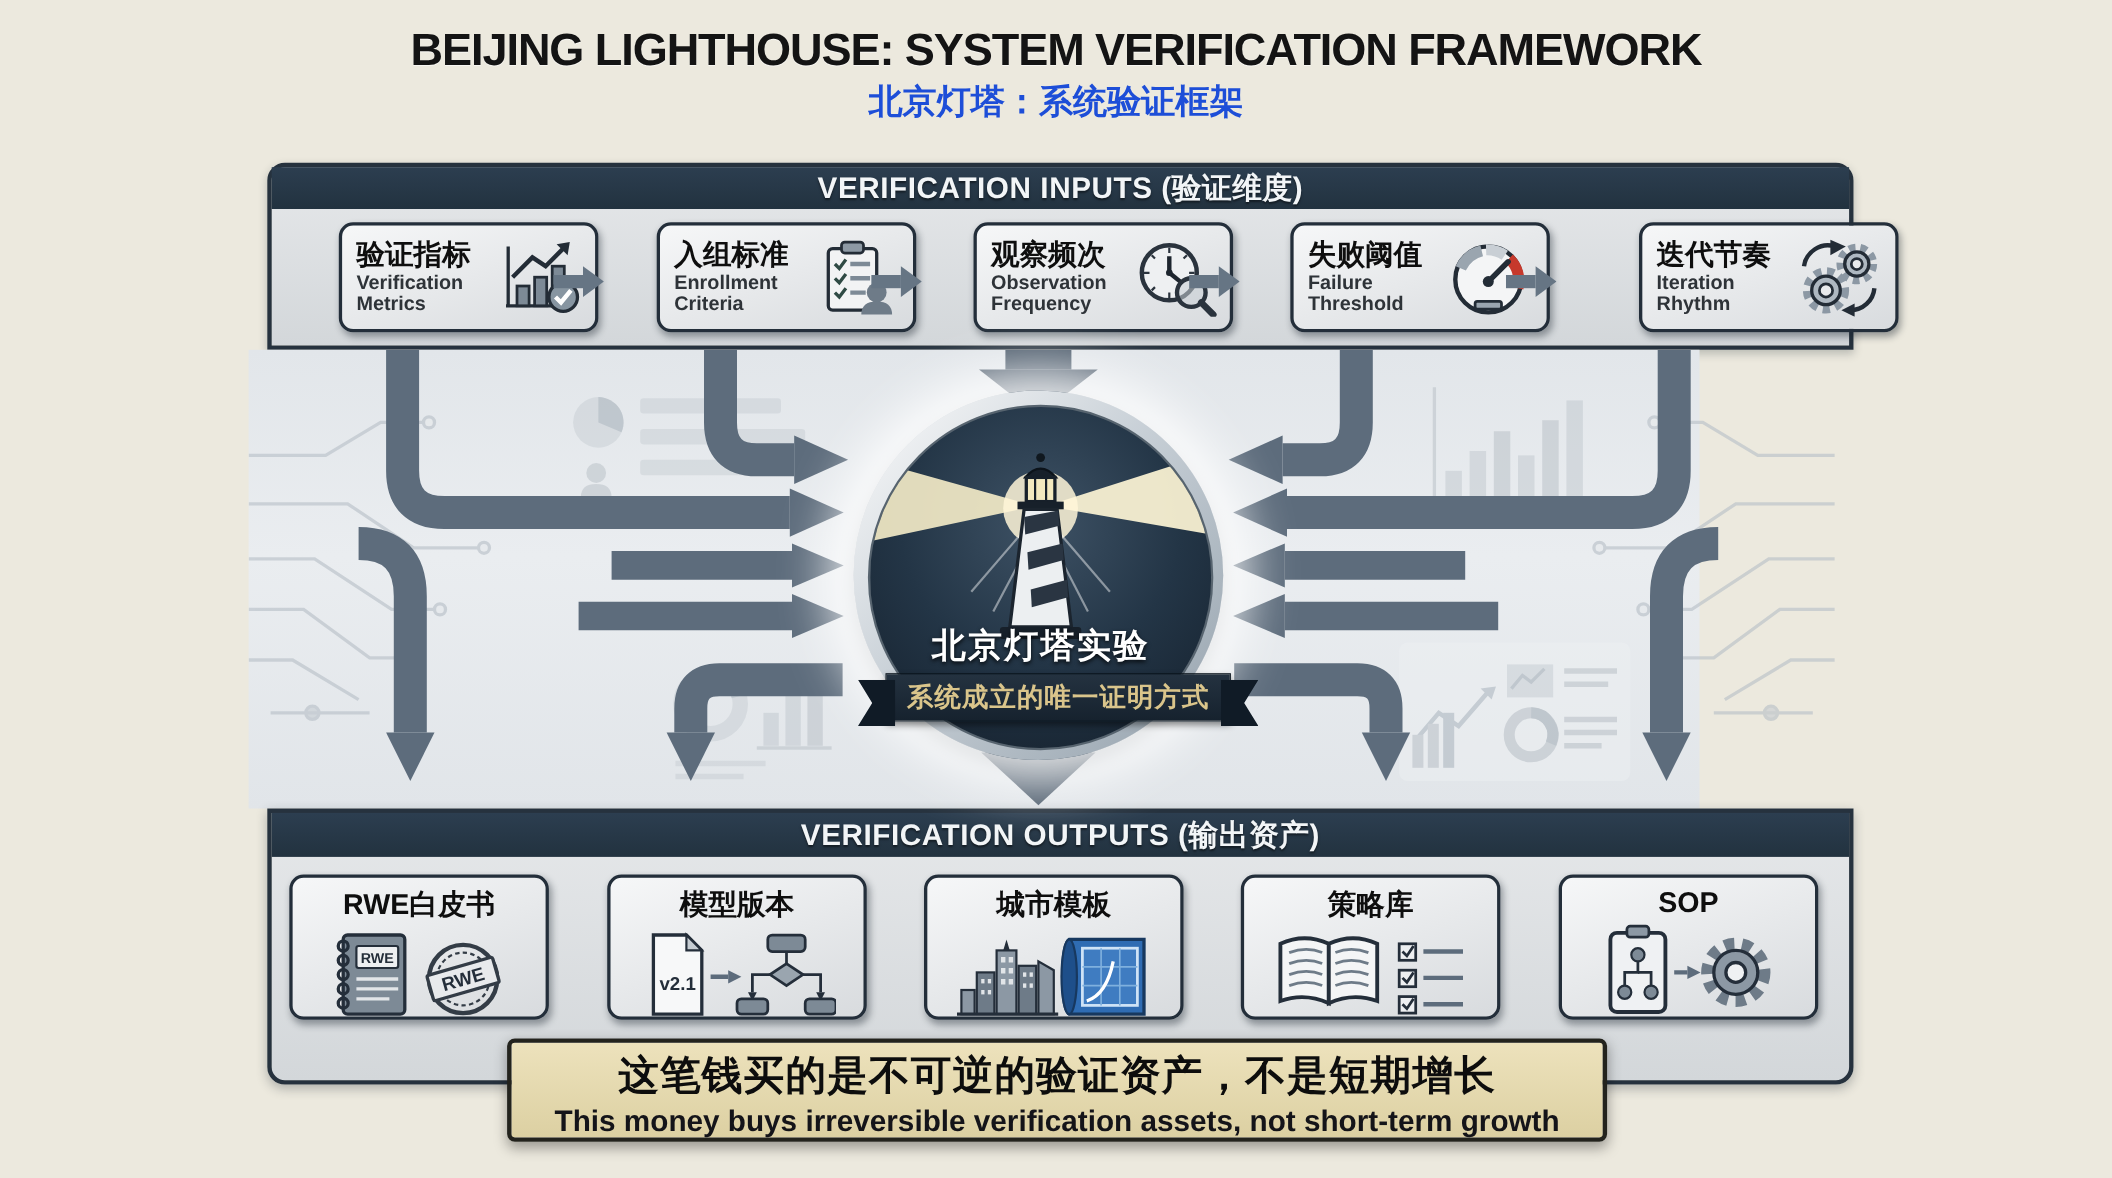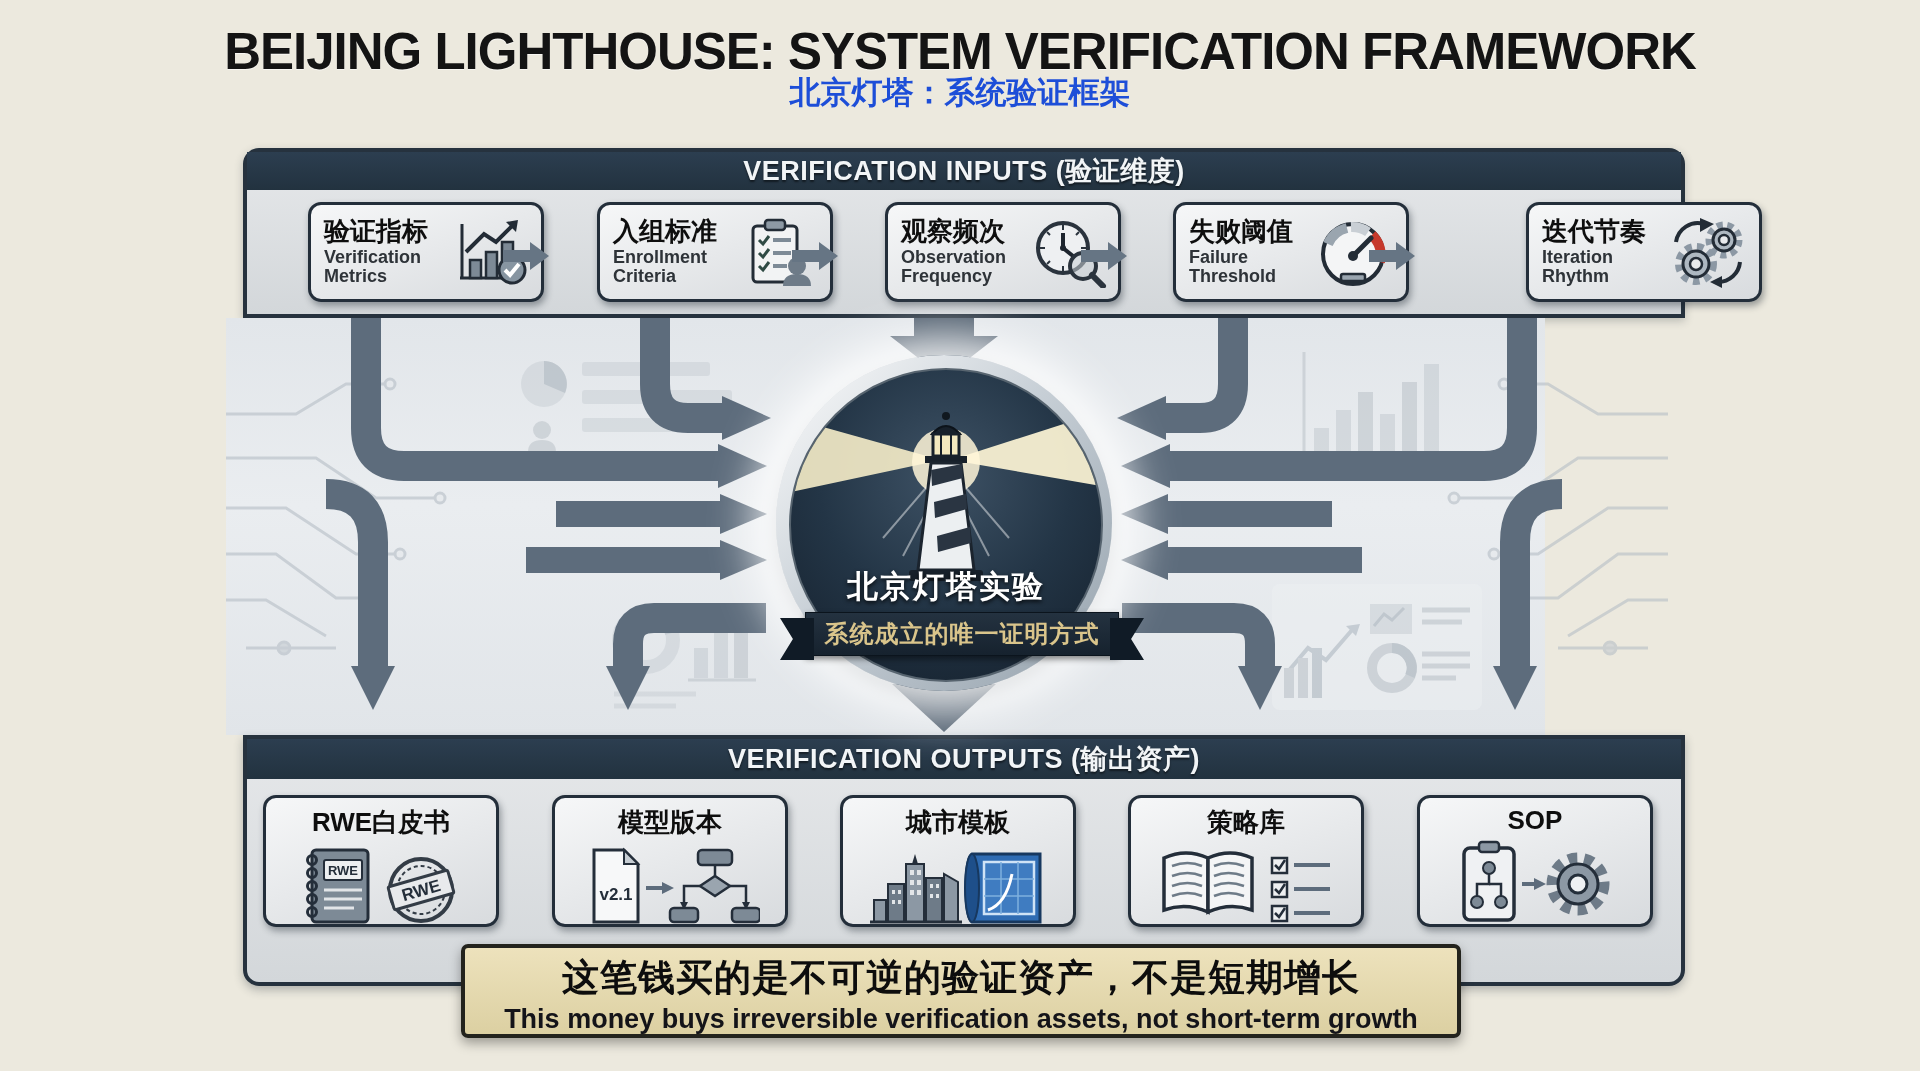--- a/index.html
+++ b/index.html
@@ -6,7 +6,7 @@
   body{width:1920px;height:1071px;background:#ECE9DE;font-family:"Liberation Sans","DejaVu Sans",sans-serif;overflow:hidden;position:relative;}
   .stage{position:absolute;inset:0;}
   
-  .title-en{position:absolute;top:22px;left:0;width:100%;text-align:center;font-size:51px;font-weight:800;letter-spacing:-1px;color:#141414;text-shadow:0 1px 0 rgba(255,255,255,.6);}
+  .title-en{position:absolute;top:22px;left:0;width:100%;text-align:center;font-size:41px;font-weight:800;letter-spacing:-1px;color:#141414;text-shadow:0 1px 0 rgba(255,255,255,.6);}
   .title-zh{position:absolute;top:72px;left:0;width:100%;text-align:center;font-size:31px;font-weight:800;color:#1d4ed8;}
   
   .section{position:absolute;left:243px;width:1442px;box-sizing:border-box;border:4px solid #26323E;background:linear-gradient(180deg,#E6E8EA,#D3D7DA);}

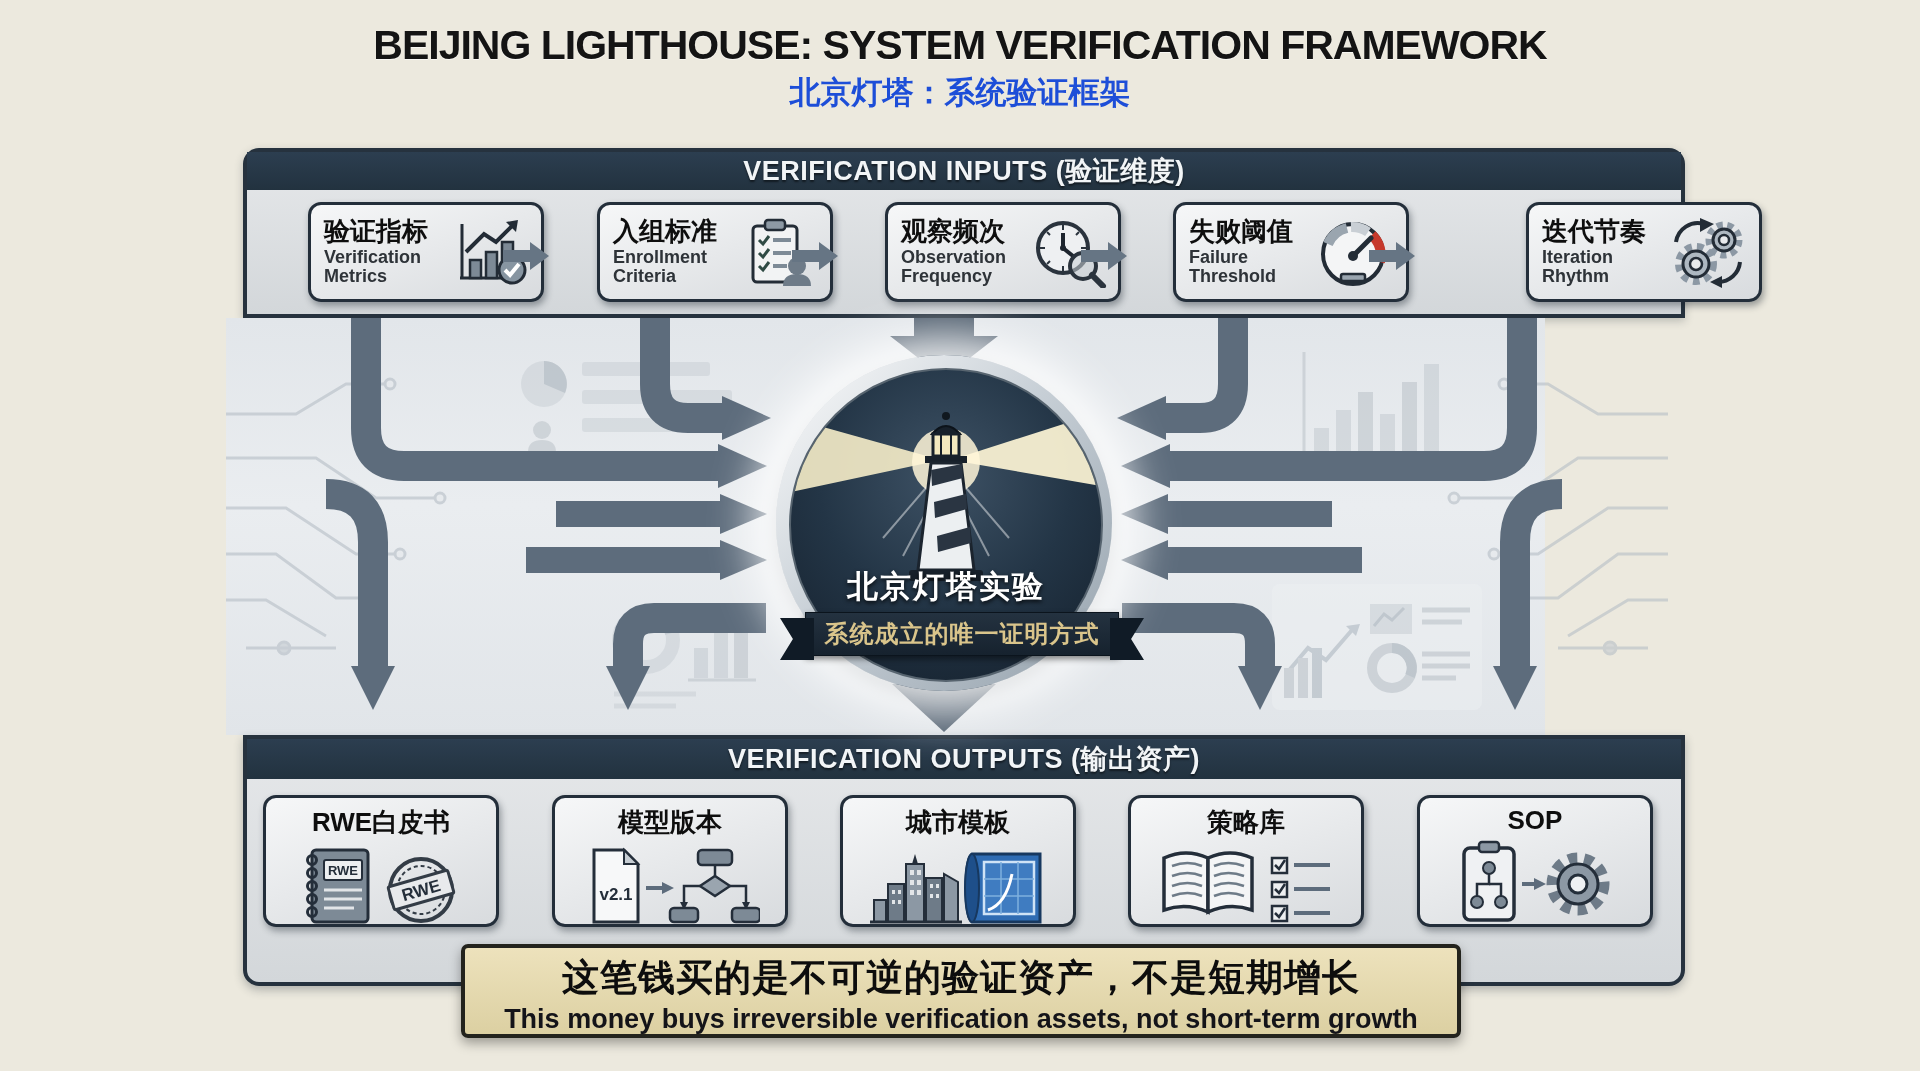--- a/index.html
+++ b/index.html
@@ -151,7 +151,7 @@
           <polygon points="27,1 27,29 46,15" fill="#667584"></polygon>
       </svg>
 
-      <div class="io-box input-box" style="left:1234px">
+      <div class="io-box input-box" style="left:1198px">
         <div class="box-text">
           <div class="zh">迭代节奏</div>
           <div class="en">Iteration Rhythm</div>

